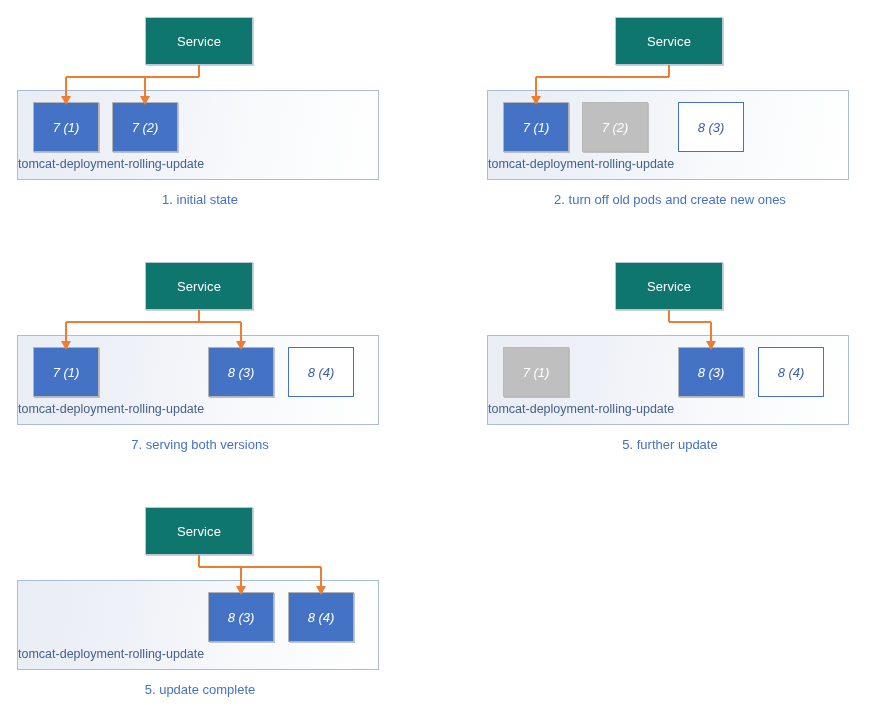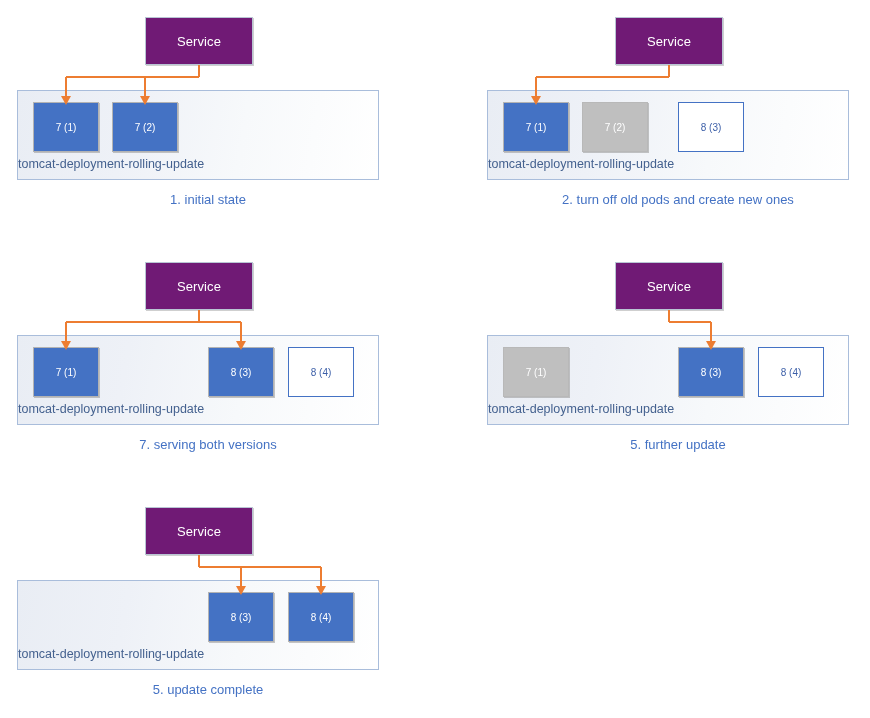--- a/index.html
+++ b/index.html
@@ -30,7 +30,7 @@
   
   .service-box {
     position: absolute;
-    background: #701a75;
+    background: #0f766e;
     border: 1px solid #b9c6d4;
     box-sizing: border-box;
     color: #ffffff;

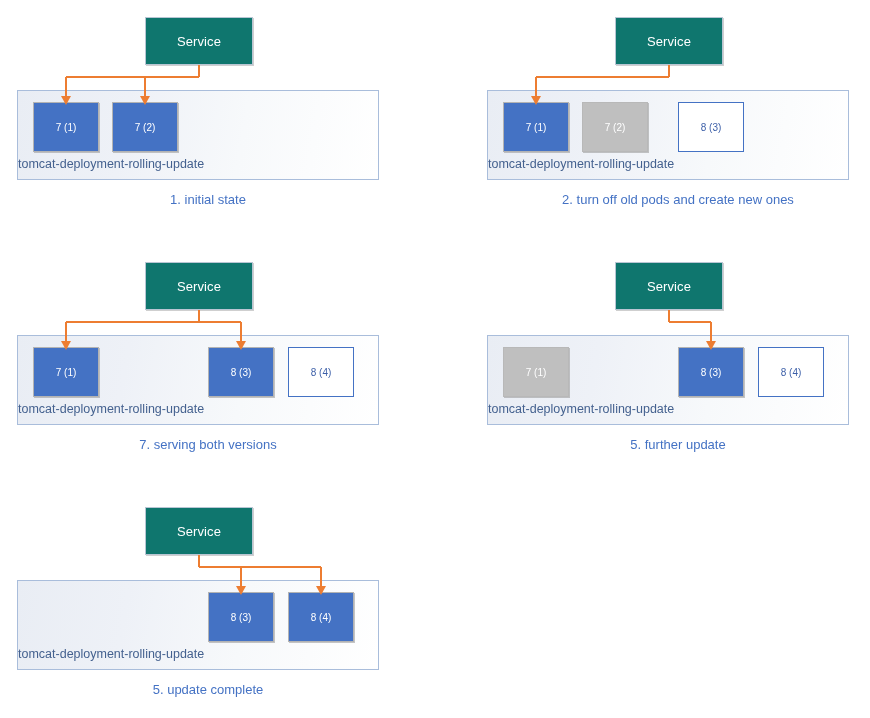--- a/index.html
+++ b/index.html
@@ -65,7 +65,8 @@
     display: flex;
     align-items: center;
     justify-content: center;
-    font-size: 10px;
+    font-size: 13px;
+    font-style: italic;
   }
   .pod.active {
     background: #4472C4;

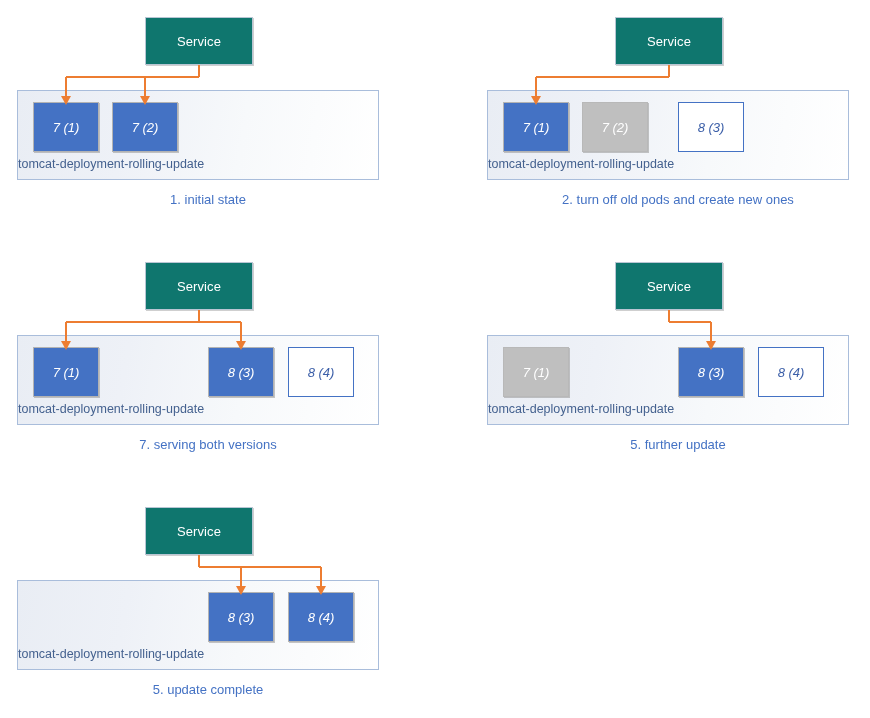--- a/index.html
+++ b/index.html
@@ -98,7 +98,6 @@
     font-size: 13px;
     color: #4472C4;
     white-space: nowrap;
-    margin-left: 8px;
   }
 </style>
 </head>

